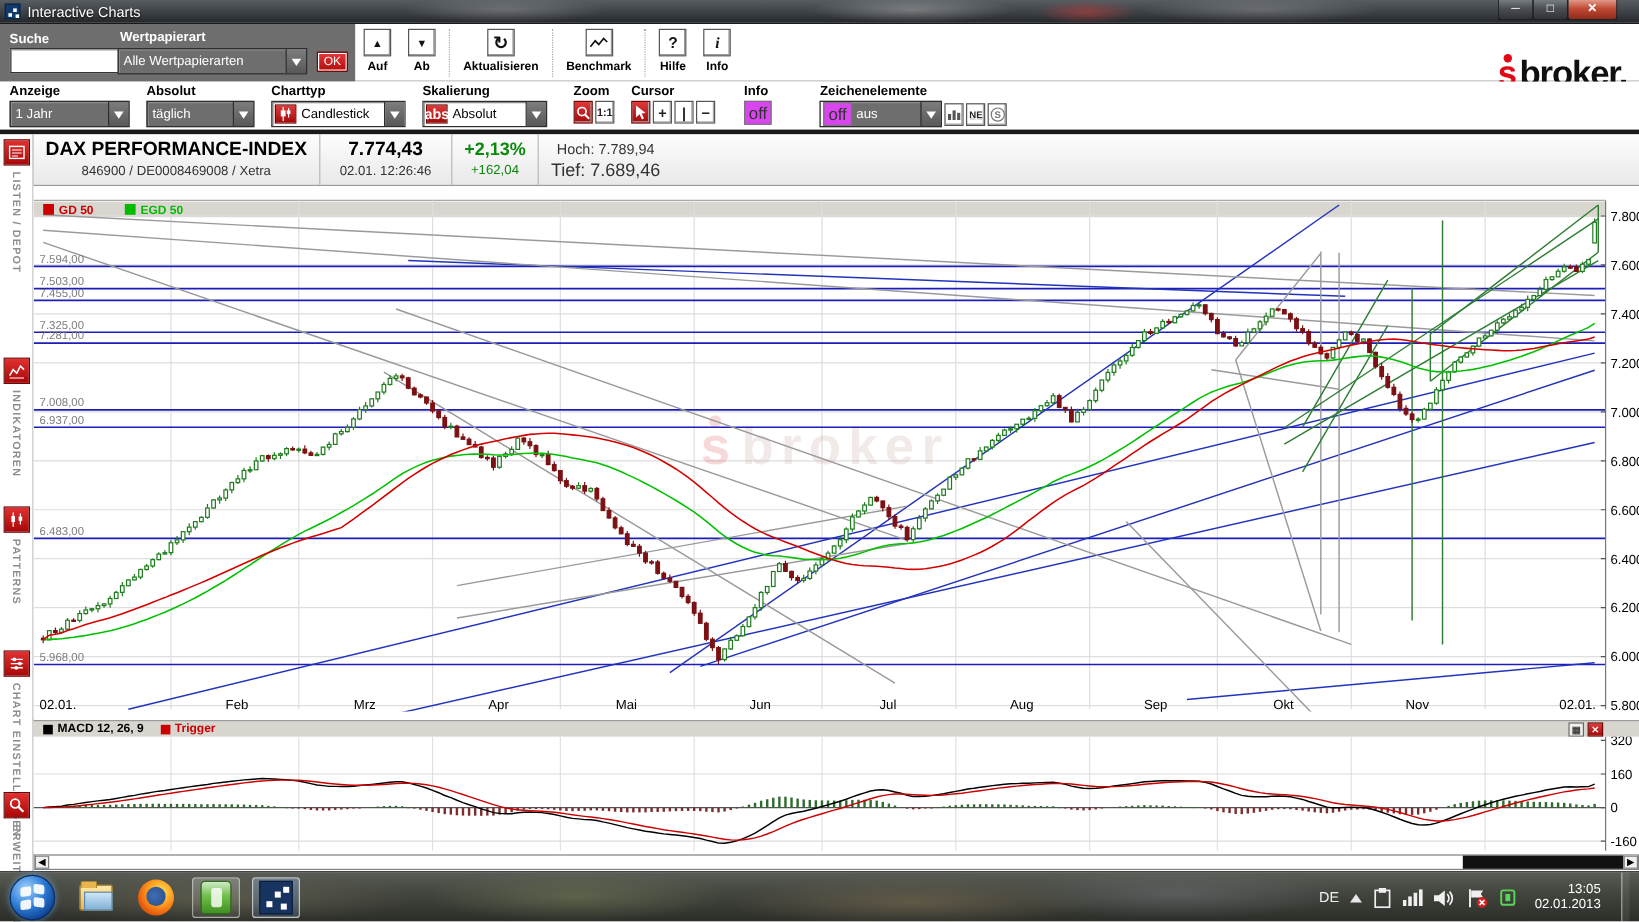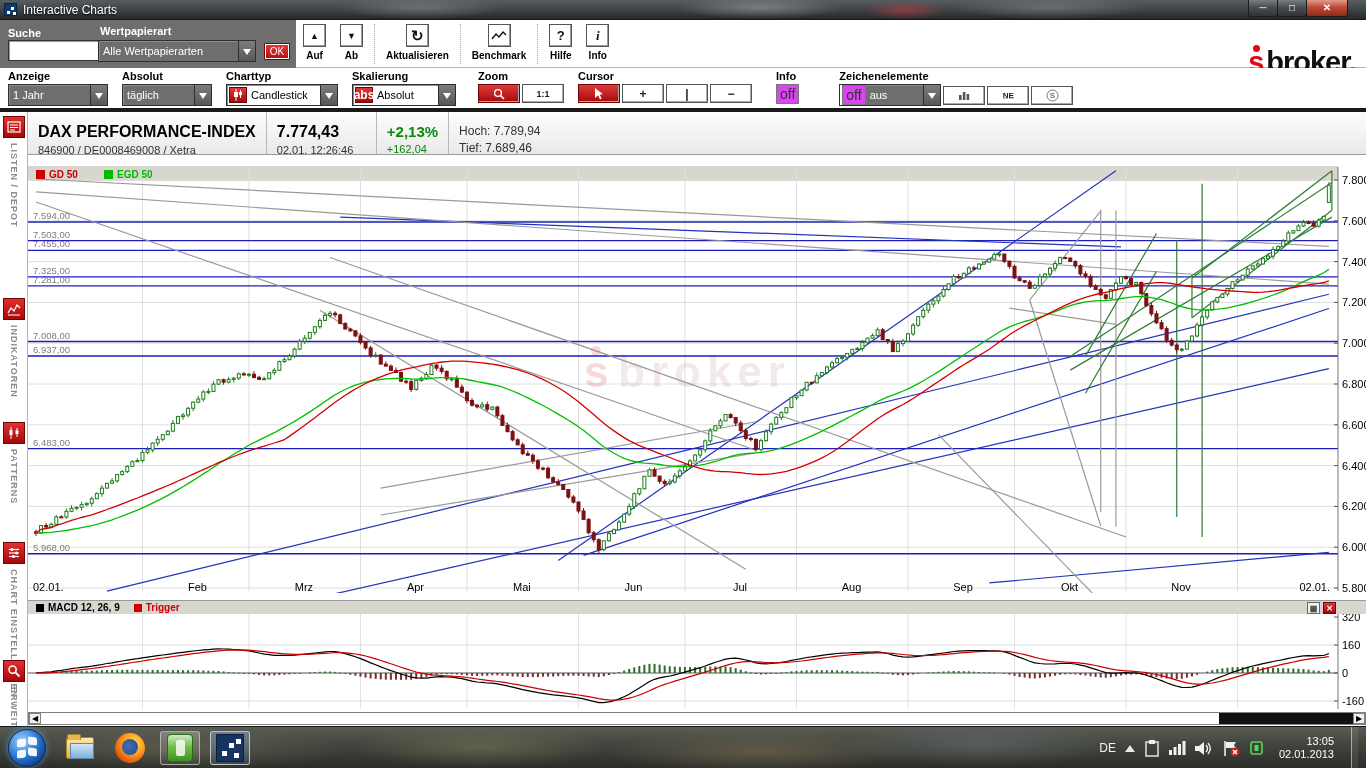--- a/index.html
+++ b/index.html
@@ -59,7 +59,7 @@
   .ctlrow { display:flex; align-items:center; gap:2px; }
   .icon-badge { width:18px; height:16px; background:linear-gradient(180deg,#e03a3a,#a50a0a); border:1px solid #6f0404;
     color:#fff; font-size:12px; font-weight:bold; display:flex; align-items:center; justify-content:center; }
-  .mini { width:42px; height:19px; border:1px solid #555; background:#fff; display:flex; align-items:center; justify-content:center;
+  .mini { width:16px; height:19px; border:1px solid #555; background:#fff; display:flex; align-items:center; justify-content:center;
     font-size:12px; font-weight:bold; color:#222; box-shadow:inset -1px -1px 0 #aaa; }
   .mini.red { background:linear-gradient(180deg,#e03a3a,#a50a0a); border-color:#6f0404; color:#fff; }
   .chip { border:1px solid #777; background:#d946ef; font-size:14px; color:#333; padding:1px 3px; }

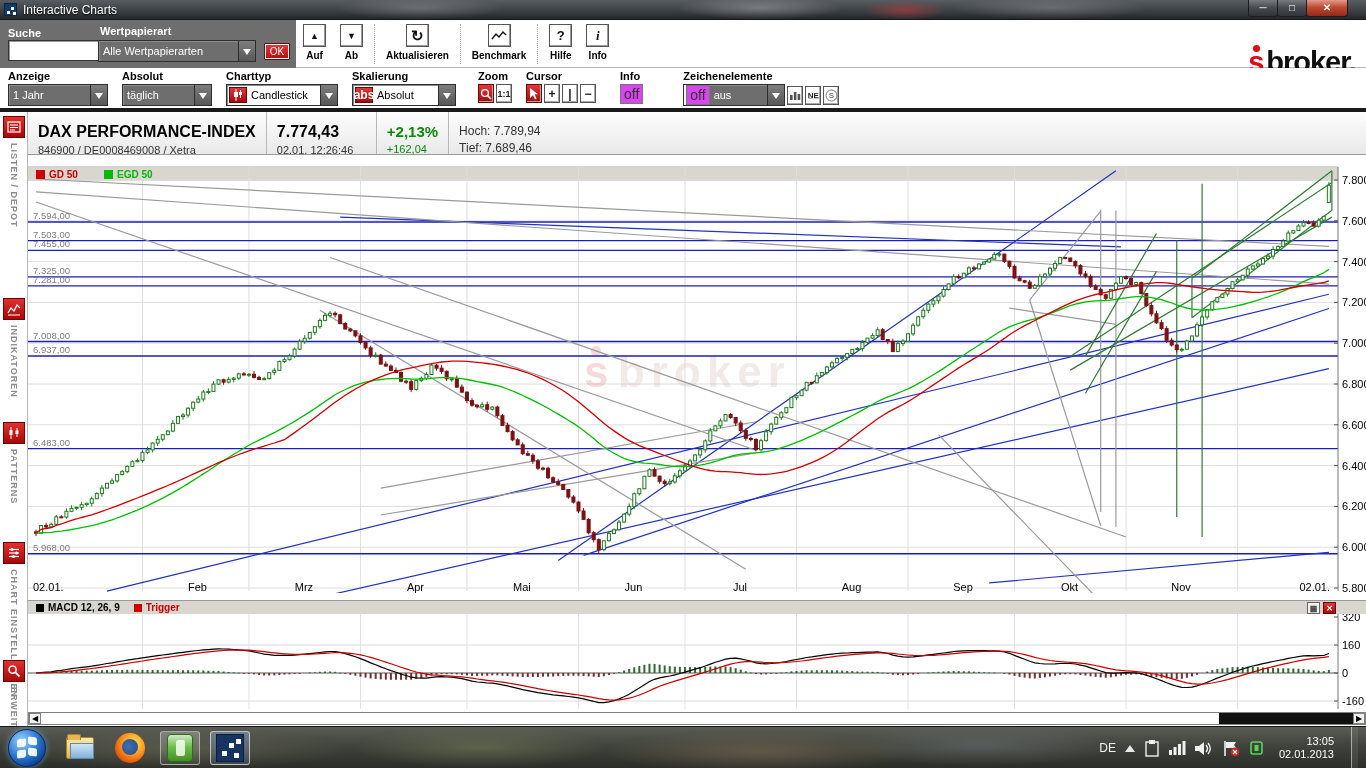--- a/index.html
+++ b/index.html
@@ -68,7 +68,7 @@
   
   .inst { position:absolute; left:28px; top:112px; width:1338px; height:43px;
     background:linear-gradient(180deg,#fdfdfd,#e9e9e9); border-bottom:1px solid #9a9a9a; display:flex; }
-  .inst .cell { padding:11px 10px 0 10px; border-right:1px solid #b8b8b8; }
+  .inst .cell { padding:4px 10px 0 10px; border-right:1px solid #b8b8b8;text-align:center; }
   .inst .name { font-size:16px; font-weight:bold; color:#000; letter-spacing:0; }
   .inst .sub { font-size:11px; color:#333; margin-top:3px; }
   .inst .price { font-size:16px; font-weight:bold; }

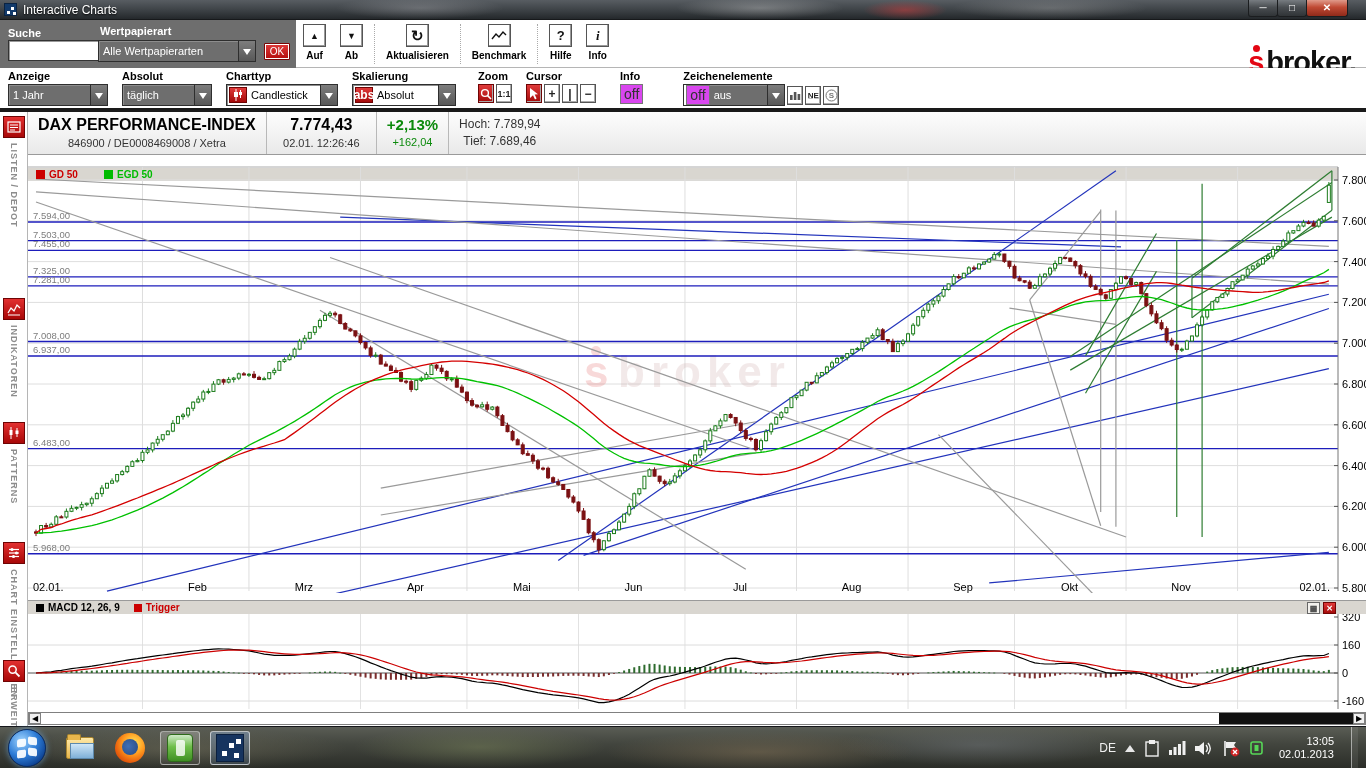--- a/index.html
+++ b/index.html
@@ -336,7 +336,7 @@
     </div>
     <div class="cell" style="border-right:none">
       <div class="sub" style="margin-top:1px;font-size:12px">Hoch: 7.789,94</div>
-      <div class="sub" style="font-size:12px">Tief: 7.689,46</div>
+      <div class="sub" style="font-size:15px">Tief: 7.689,46</div>
     </div>
   </div>
 

